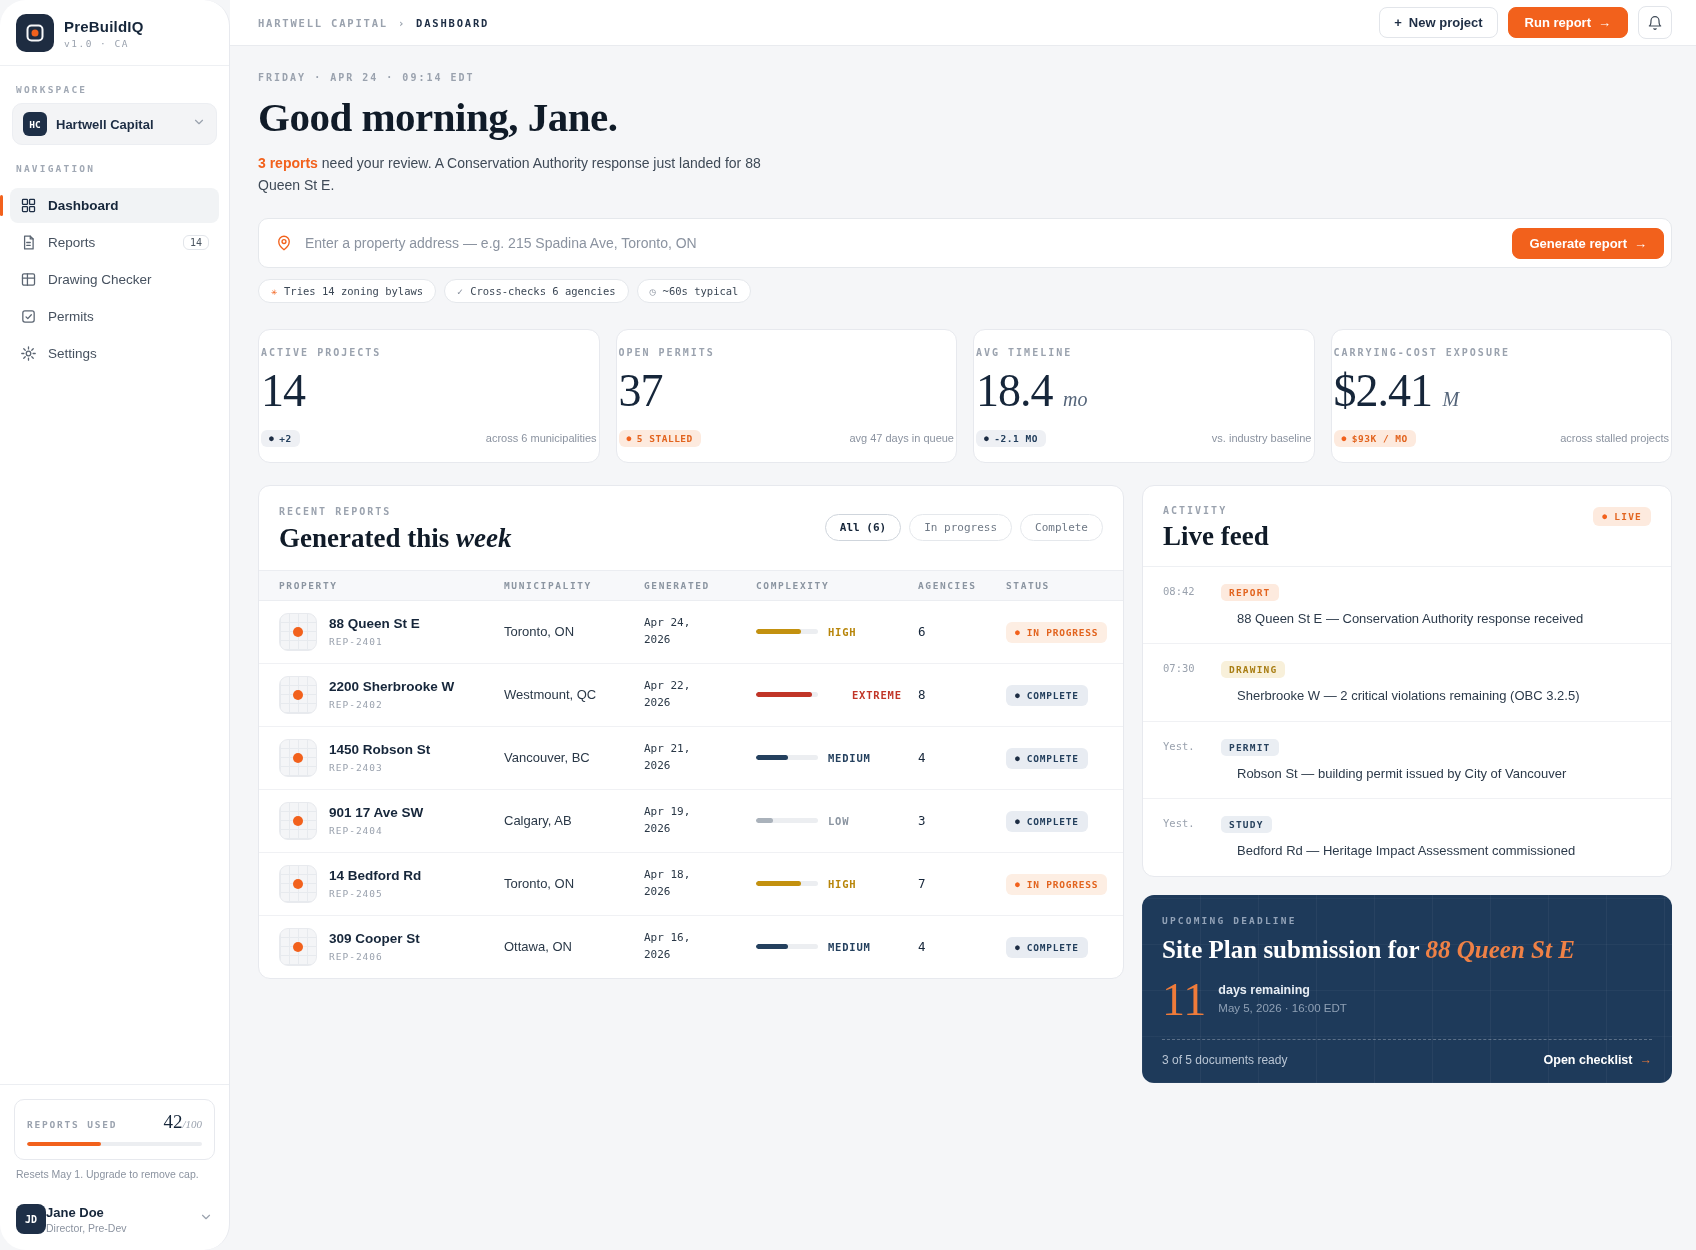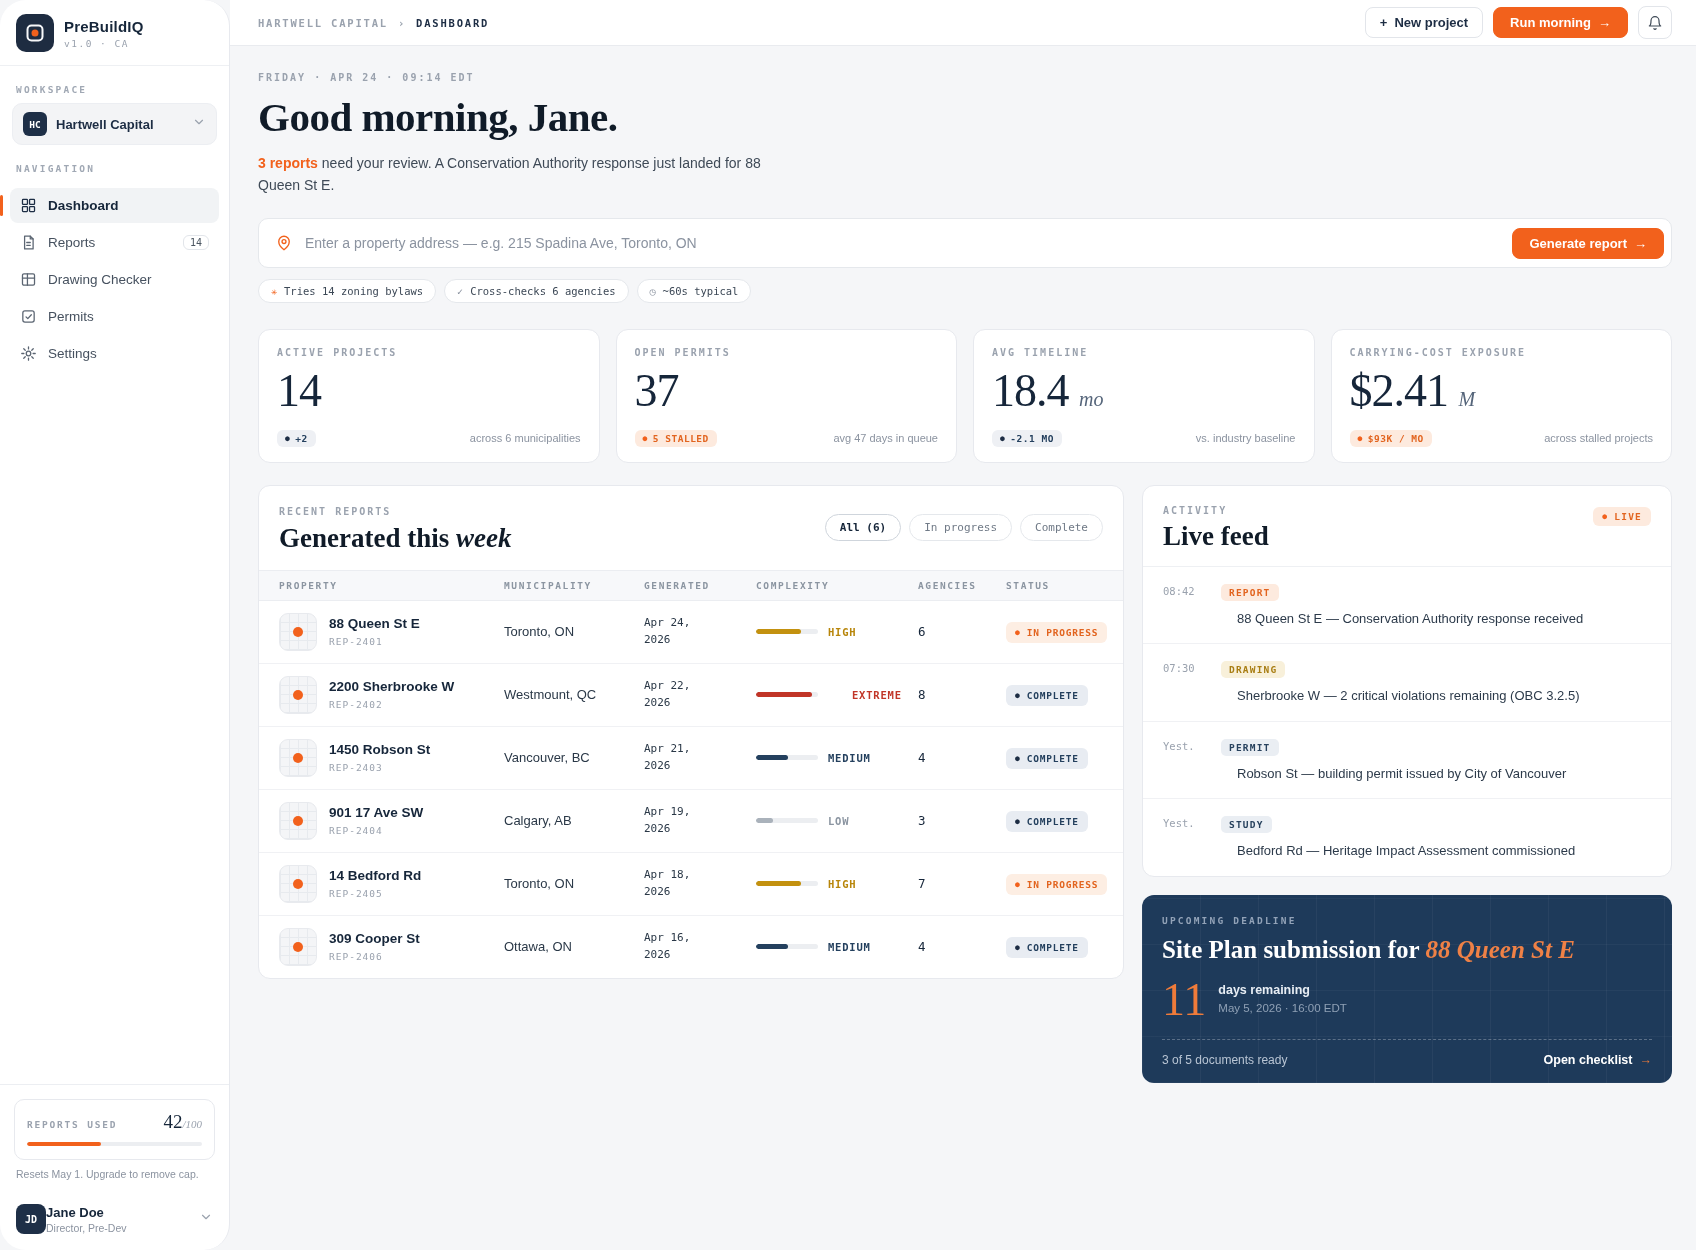--- a/index.html
+++ b/index.html
@@ -266,7 +266,7 @@
         <span>New project</span>
       </button>
       <button class="btn btn-primary">
-        <span>Run morning</span>
+        <span>Run report</span>
         <span>→</span>
       </button>
       <button class="btn-icon">

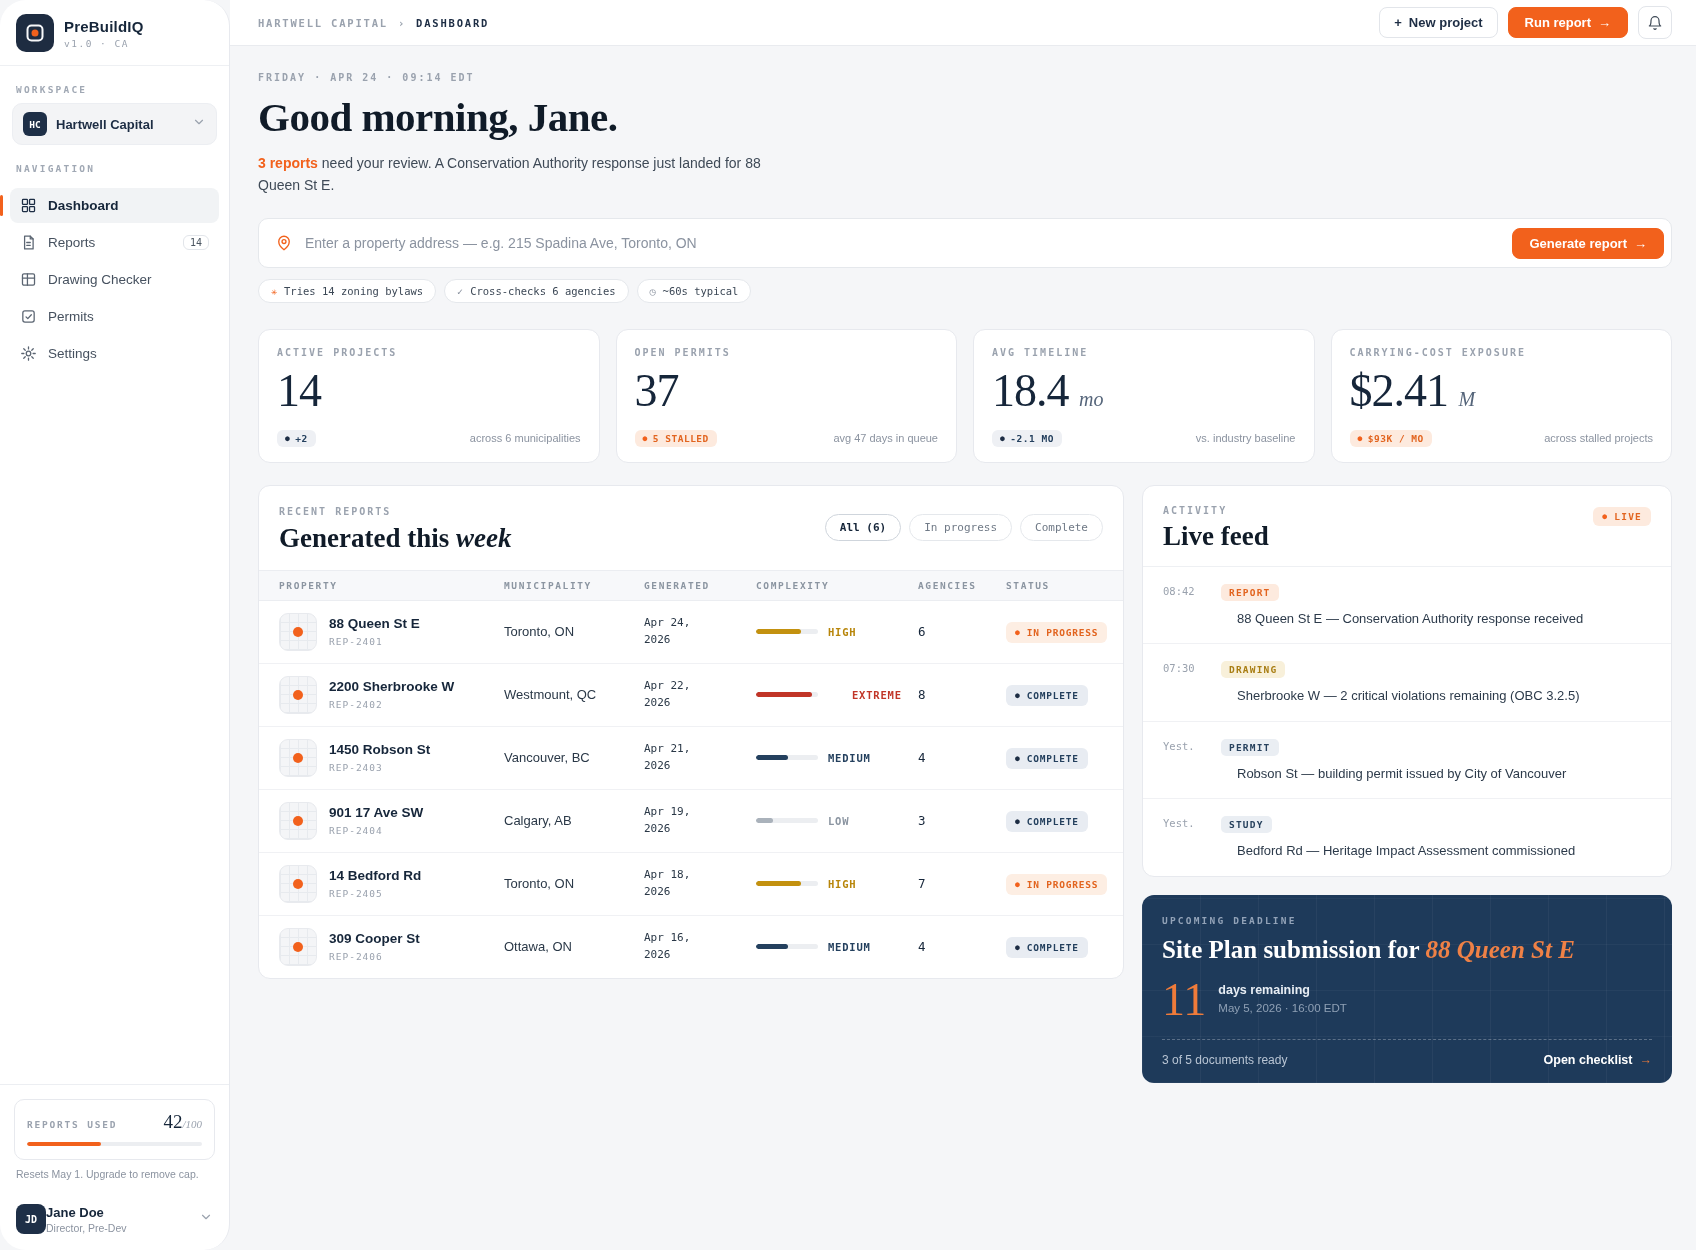--- a/index.html
+++ b/index.html
@@ -76,7 +76,7 @@
   .chip .ci.orange { color:#f2611c; }
 
   .stats { display:grid; grid-template-columns:repeat(4,1fr); gap:16px; margin-top:26px; }
-  .stat-card { background:#fff; border:1px solid #e7e9ee; border-radius:12px; padding:17px 18px 15px; }
+  .stat-card { background:#fff; border:1px solid #e7e9ee; border-radius:12px; padding:17px 2px 15px; }
   .stat-val { font-family:"Liberation Serif", serif; font-size:46px; color:#16263a; line-height:1.05; margin-top:9px; letter-spacing:-1px; }
   .stat-val .suffix { font-size:20px; font-style:italic; color:#55657a; letter-spacing:0; }
   .stat-bottom { display:flex; align-items:center; justify-content:space-between; margin-top:14px; }

